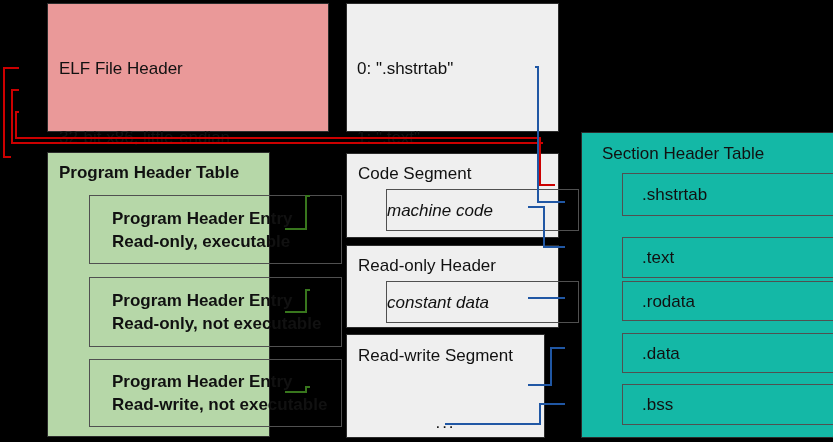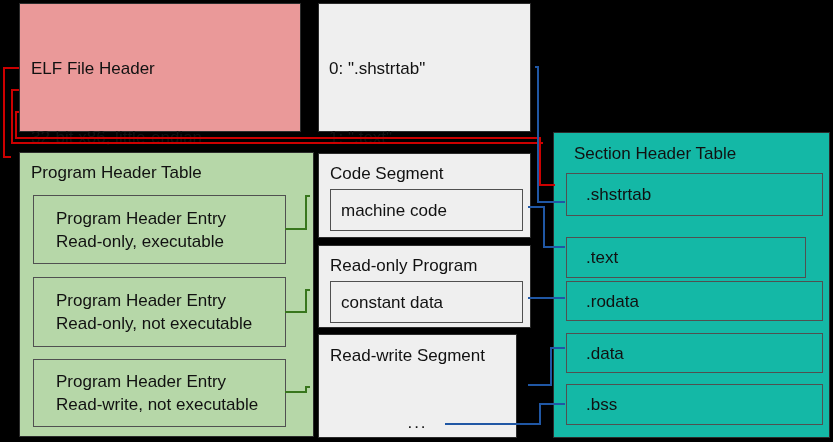--- a/index.html
+++ b/index.html
@@ -8,7 +8,7 @@
     font-family:"Liberation Sans",sans-serif;color:#111;overflow:hidden;
     border-radius:6px;
   }
-  .box{position:absolute;box-sizing:border-box;}
+  .box{position:absolute;box-sizing:border-box;margin-left:28px;}
   .outer{border:1px solid #2b2b2b;}
   .inner{border:1px solid #505050;}
   .fill-red{background:#ea9999;}

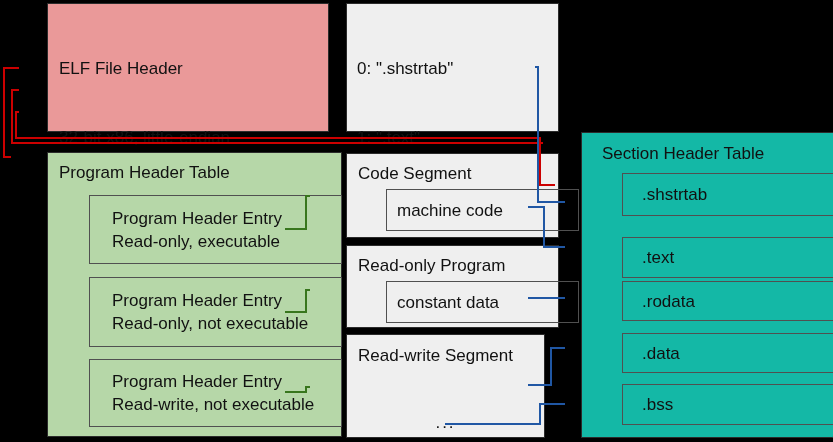--- a/index.html
+++ b/index.html
@@ -53,7 +53,7 @@
     </div>
   </div>
 
-  <div class="box outer fill-green" style="left:19px;top:152px;width:295px;height:285px;">
+  <div class="box outer fill-green" style="left:19px;top:152px;width:223px;height:285px;font-weight:bold;">
     <div class="title">Program Header Table</div>
     <div class="box inner entry" style="left:13px;top:42px;width:253px;height:69px;">
       <div class="txt">Program Header Entry</div>

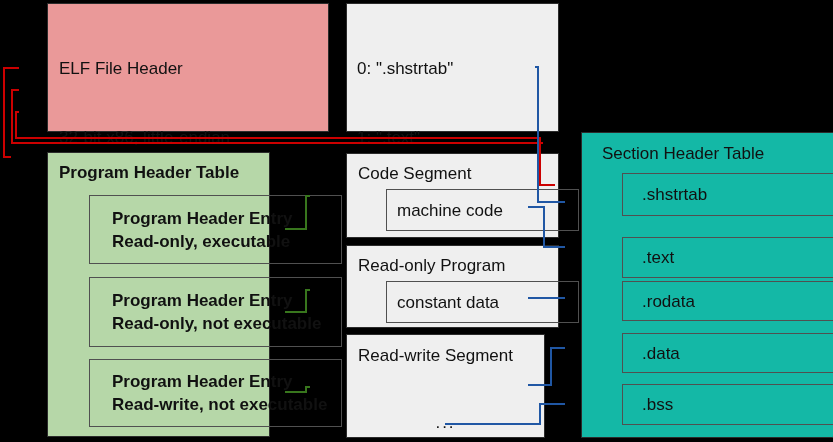--- a/index.html
+++ b/index.html
@@ -19,7 +19,7 @@
   .pad-lines{padding:7px 0 0 11px;}
   .title{position:absolute;left:11px;top:8px;font-size:17px;line-height:23px;white-space:nowrap;}
   .entry{display:flex;flex-direction:column;justify-content:center;padding-left:22px;}
-  .seg-inner{display:flex;align-items:center;padding-left:10px;}
+  .seg-inner{display:flex;align-items:center;font-style:italic;}
   .sec-entry{display:flex;align-items:center;padding-left:19px;}
   .ellipsis{position:absolute;left:0;right:0;text-align:center;font-size:17px;letter-spacing:2px;}
   svg.overlay{position:absolute;left:0;top:0;pointer-events:none;}

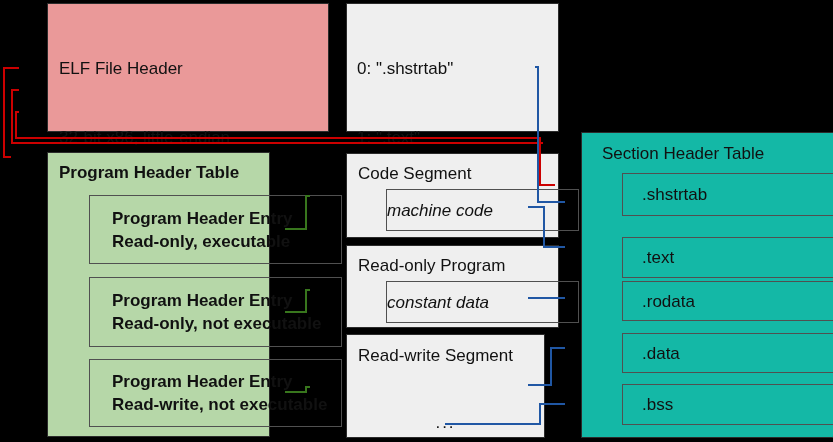--- a/index.html
+++ b/index.html
@@ -75,7 +75,7 @@
   </div>
 
   <div class="box outer fill-gray" style="left:318px;top:245px;width:213px;height:83px;">
-    <div class="title">Read-only Program</div>
+    <div class="title">Read-only Header</div>
     <div class="box inner seg-inner txt" style="left:11px;top:35px;width:193px;height:42px;">constant data</div>
   </div>
 

